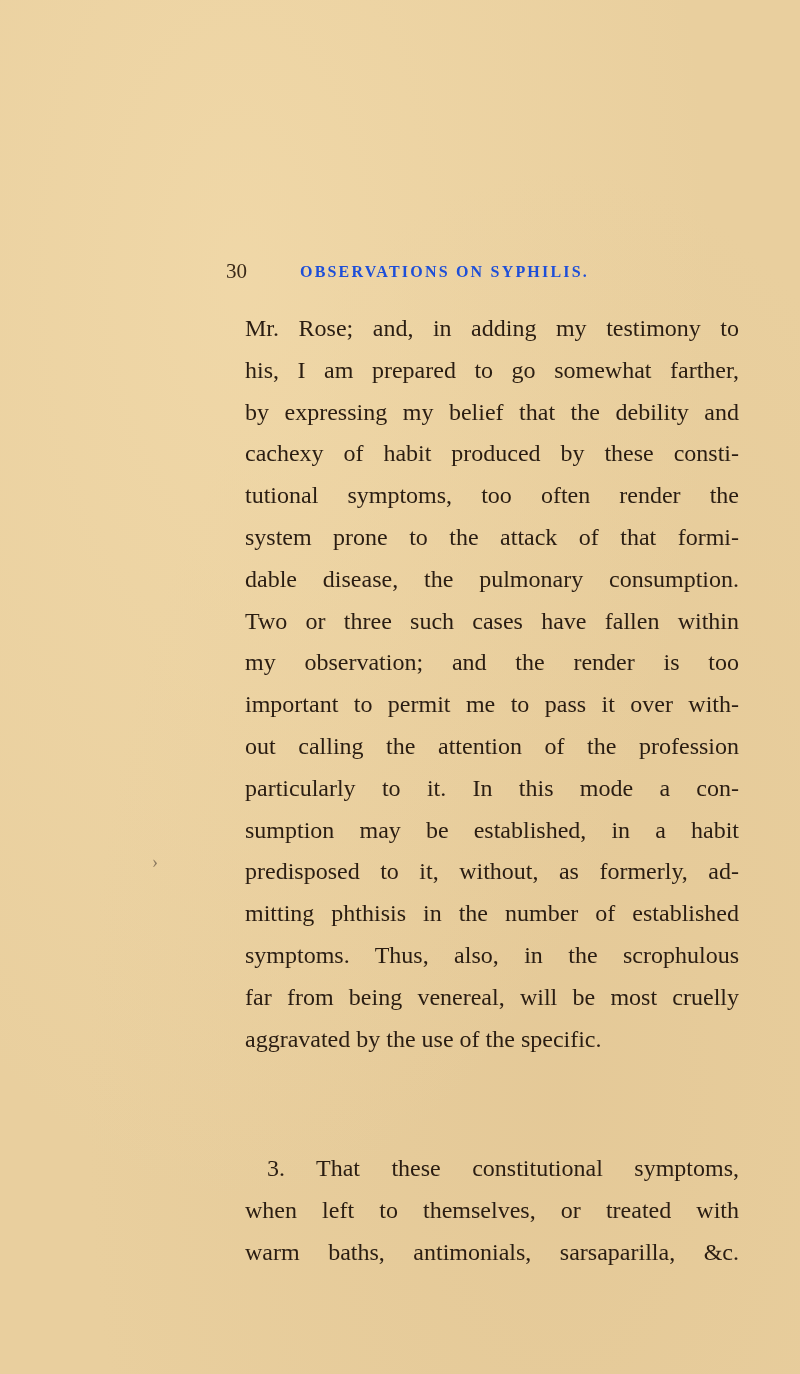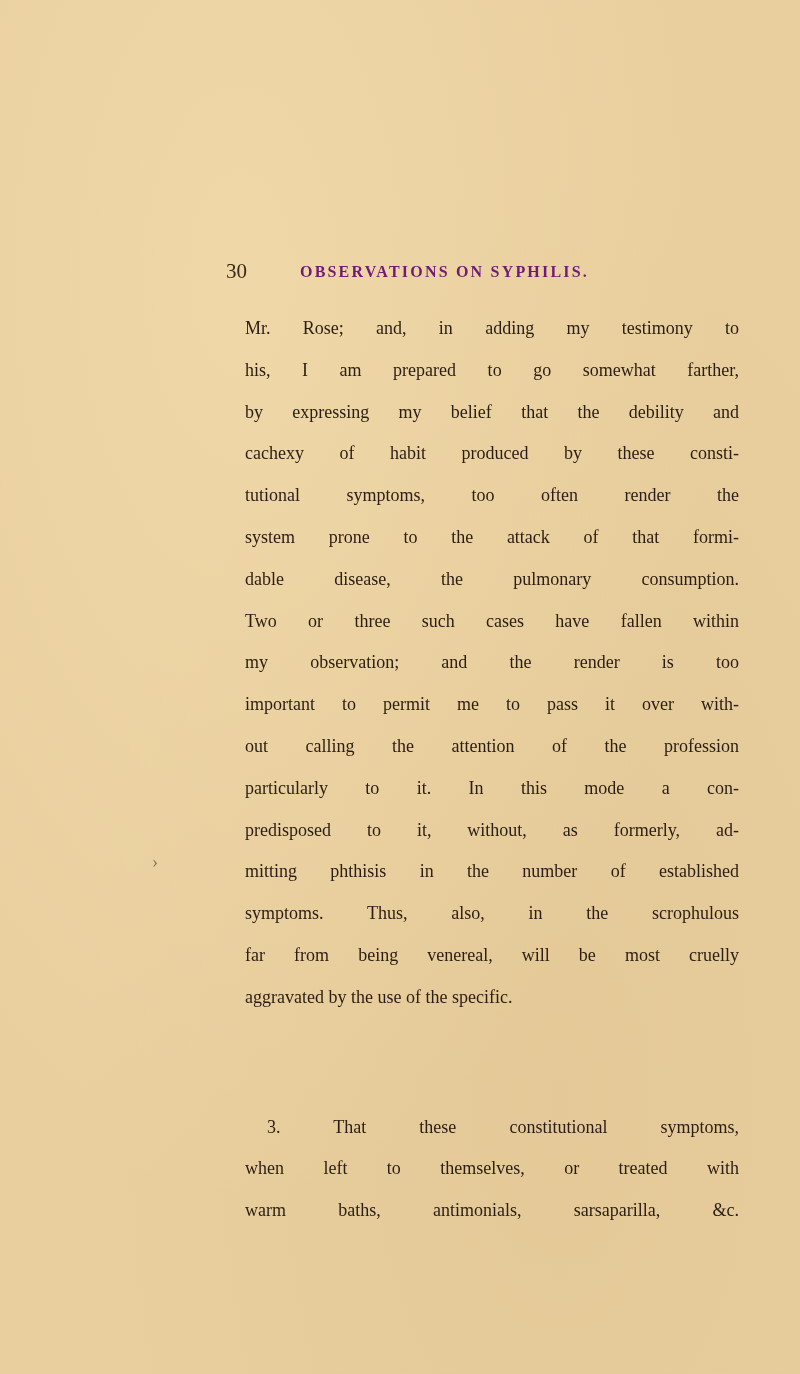--- a/index.html
+++ b/index.html
@@ -47,7 +47,7 @@
       letter-spacing: 2.2px;
       font-variant: small-caps;
       font-weight: bold;
-      color: #701a75;
+      color: #1d4ed8;
     }
     .body-text {
       position: absolute;

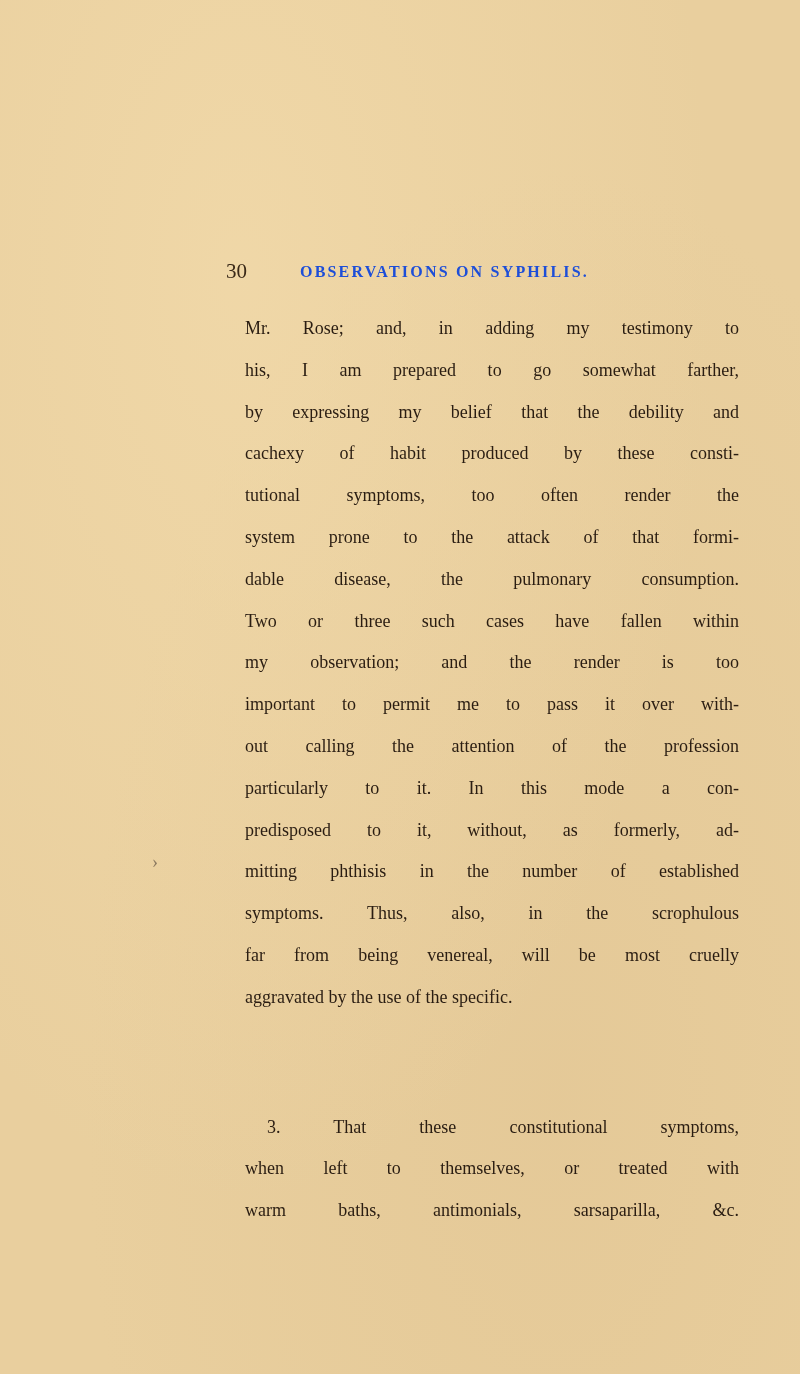--- a/index.html
+++ b/index.html
@@ -54,7 +54,7 @@
       left: 233px;
       top: 308px;
       width: 494px;
-      font-size: 18px;
+      font-size: 24px;
       line-height: 41.8px;
     }
     .line {

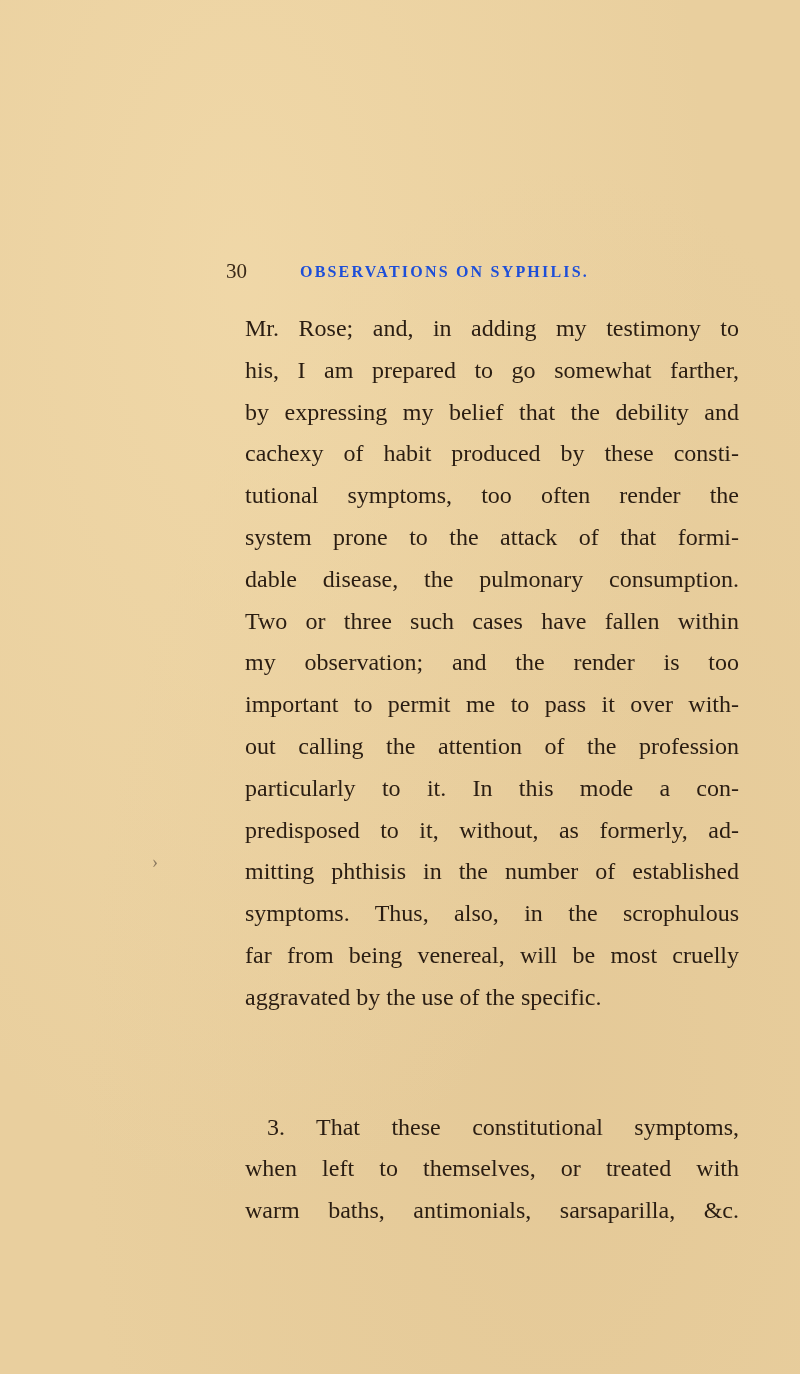--- a/index.html
+++ b/index.html
@@ -107,6 +107,7 @@
       <span class="line">important to permit me to pass it over with-</span>
       <span class="line">out calling the attention of the profession</span>
       <span class="line">particularly to it. In this mode a con-</span>
+      <span class="line">sumption may be established, in a habit</span>
       <span class="line">predisposed to it, without, as formerly, ad-</span>
       <span class="line">mitting phthisis in the number of established</span>
       <span class="line">symptoms. Thus, also, in the scrophulous</span>

